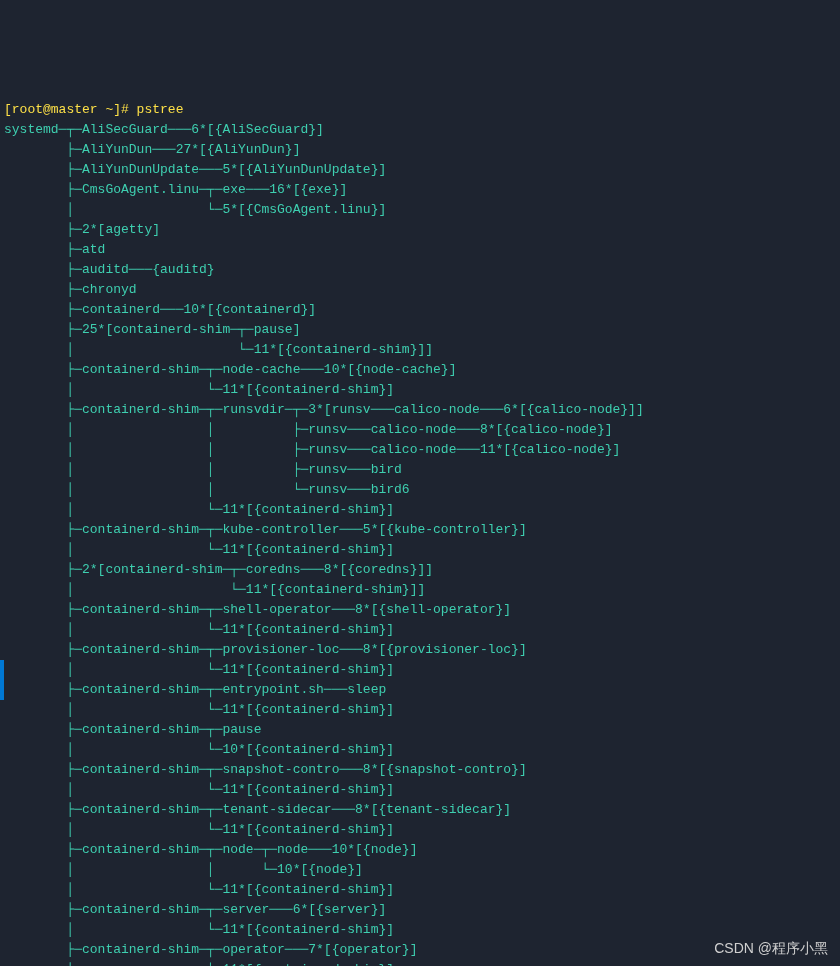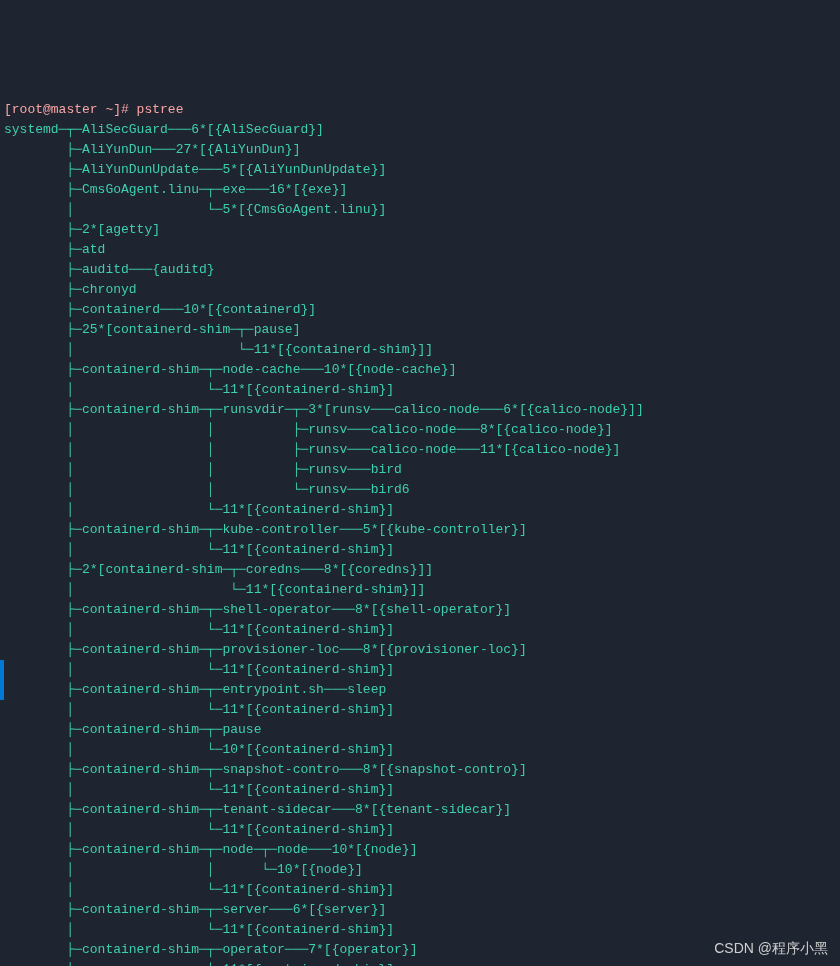--- a/index.html
+++ b/index.html
@@ -18,7 +18,7 @@
     padding: 0 4px;
   }
   .prompt {
-    color: #fca5a5;
+    color: #fde047;
   }
   .tree {
     color: #3ecfb0;

